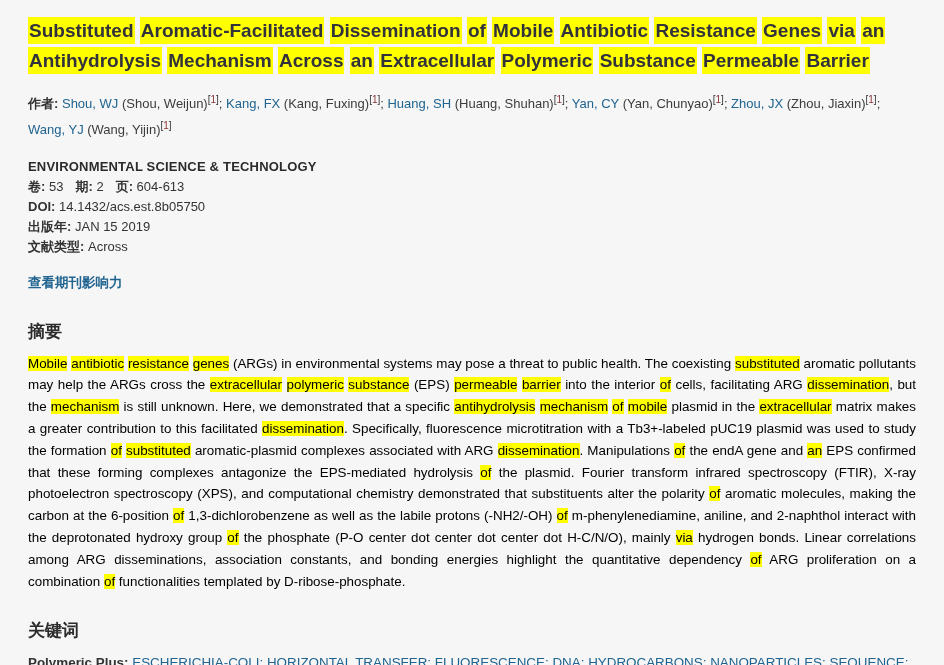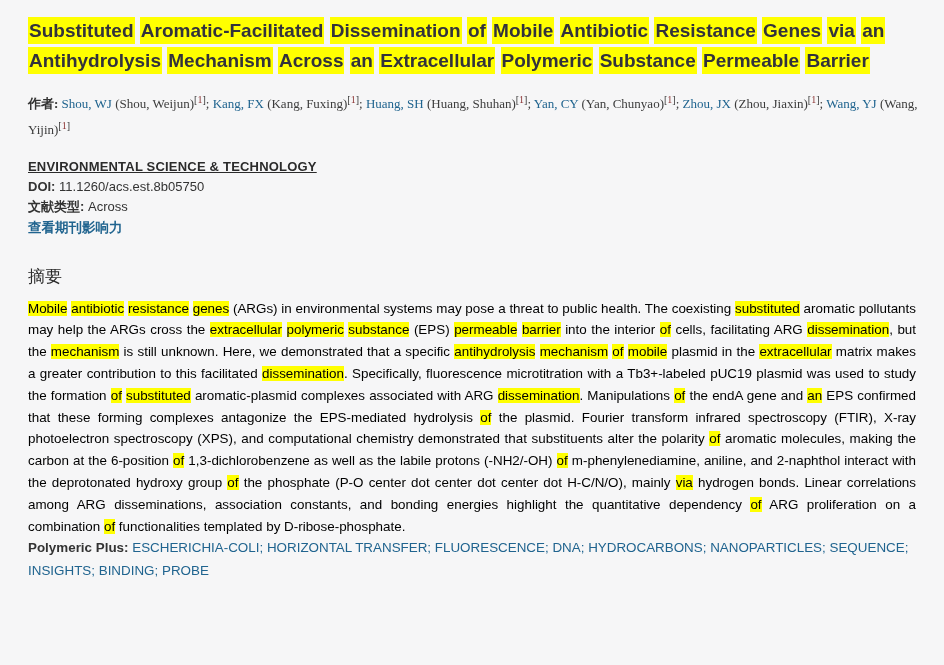--- a/index.html
+++ b/index.html
@@ -9,7 +9,7 @@
   .b{font-weight:700;color:#333;}
   .title{font-size:19px;font-weight:700;color:#32323c;line-height:30px;margin:2px 0 0 0;}
   .title .hl{padding:3px 1px;}
-  .authors{margin-top:13px;font-size:13px;line-height:21px;color:#3c3c3c;font-family:Liberation Serif, serif;}
+  .authors{margin-top:13px;font-size:13px;line-height:21px;color:#3c3c3c;}
   .authors sup{font-size:10px;color:#333;}
   .authors sup .aff{color:#8b3333;}
   .journal{margin-top:17px;font-size:13px;line-height:20px;}

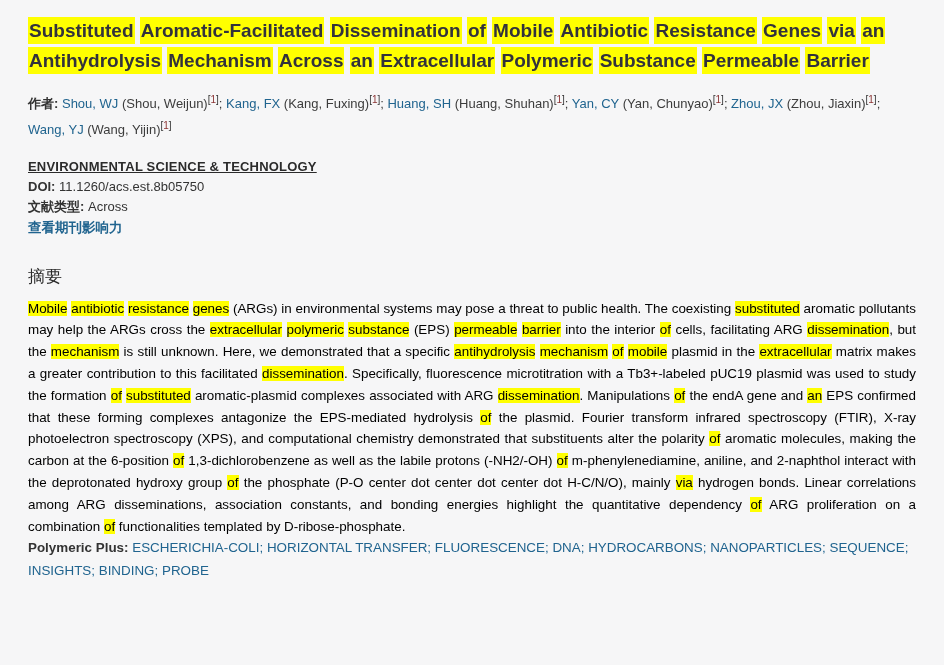--- a/index.html
+++ b/index.html
@@ -13,7 +13,7 @@
   .authors sup{font-size:10px;color:#333;}
   .authors sup .aff{color:#8b3333;}
   .journal{margin-top:17px;font-size:13px;line-height:20px;}
-  .jname{font-weight:700;color:#2b2b2b;letter-spacing:.2px;text-decoration:underline;}
+  .jname{font-weight:700;color:#2b2b2b;letter-spacing:.2px;}
   .lab{font-weight:700;color:#333;}
   .val{margin-right:12px;}
   .impact{font-size:13.5px;font-weight:700;margin-top:1px;}

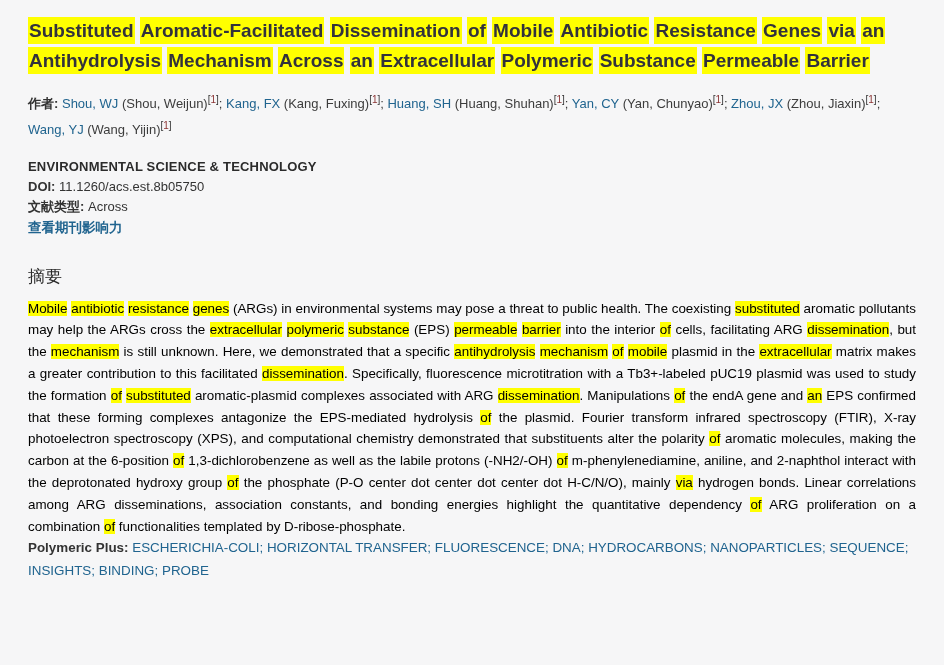--- a/index.html
+++ b/index.html
@@ -37,6 +37,12 @@
   <div class="journal">
     <div class="jname">ENVIRONMENTAL SCIENCE &amp; TECHNOLOGY</div>
     <div class="jline">
+      <span class="lab">卷:</span>
+      <span class="val">53</span><span class="lab">期:</span>
+      <span class="val">2</span><span class="lab">页:</span>
+      <span>604-613</span>
+    </div>
+    <div class="jline">
       <span class="lab">DOI:</span>
       <span>11.1260/acs.est.8b05750</span>
     </div>

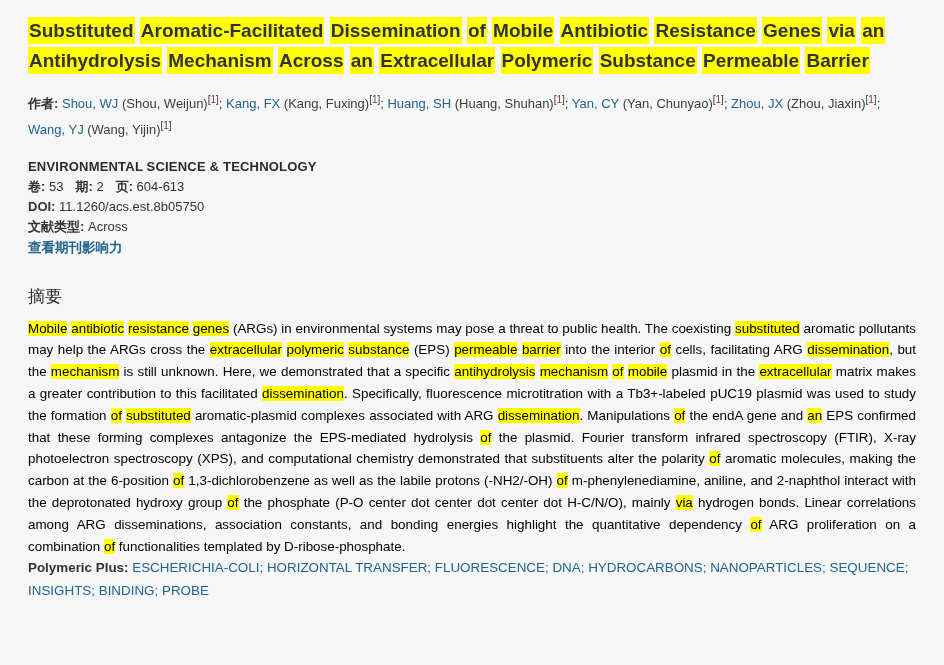--- a/index.html
+++ b/index.html
@@ -44,7 +44,7 @@
     </div>
     <div class="jline">
       <span class="lab">DOI:</span>
-      <span>11.1260/acs.est.8b05750</span>
+      <span>14.1432/acs.est.8b05750</span>
     </div>
     <div class="jline">
       <span class="lab">文献类型:</span>

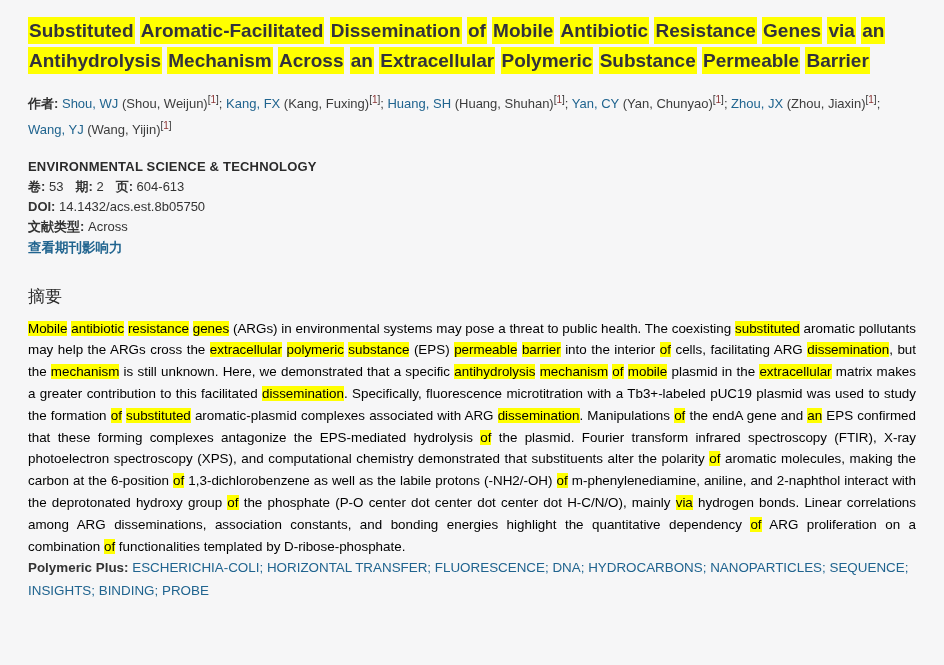--- a/index.html
+++ b/index.html
@@ -47,6 +47,10 @@
       <span>14.1432/acs.est.8b05750</span>
     </div>
     <div class="jline">
+      <span class="lab">出版年:</span>
+      <span>JAN 15 2019</span>
+    </div>
+    <div class="jline">
       <span class="lab">文献类型:</span>
       <span>Across</span>
     </div>

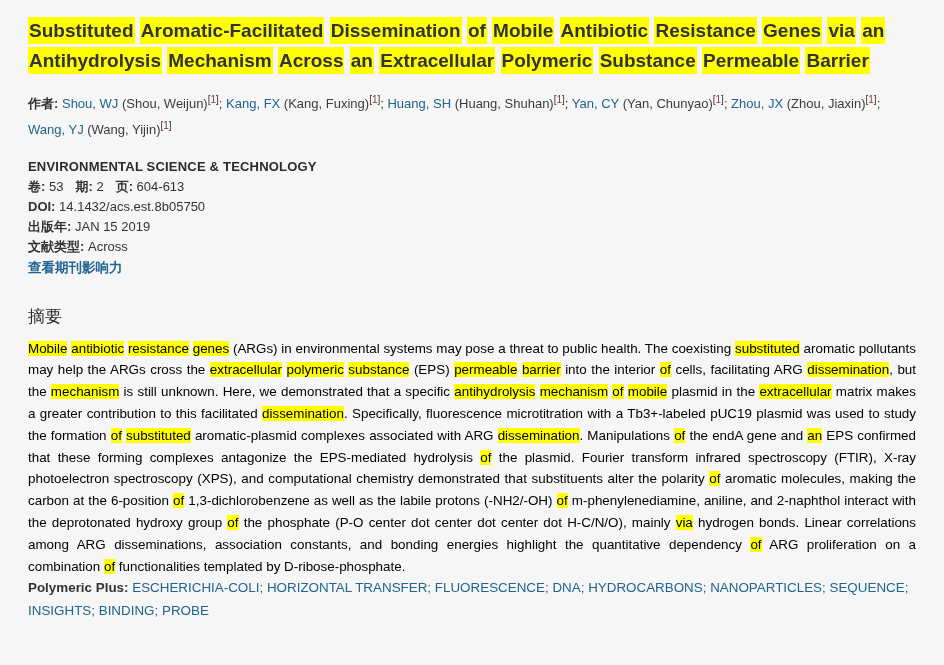--- a/index.html
+++ b/index.html
@@ -16,7 +16,7 @@
   .jname{font-weight:700;color:#2b2b2b;letter-spacing:.2px;}
   .lab{font-weight:700;color:#333;}
   .val{margin-right:12px;}
-  .impact{font-size:13.5px;font-weight:700;margin-top:1px;}
+  .impact{font-size:13.5px;font-weight:700;margin-top:16px;}
   h2{font-size:17px;font-weight:400;color:#2b2b2b;margin:27px 0 10px 0;}
   .abstract{font-size:13.4px;line-height:21.8px;text-align:justify;color:#000000;width:888px;}
   .kwline{font-size:13.4px;line-height:22.5px;width:888px;}

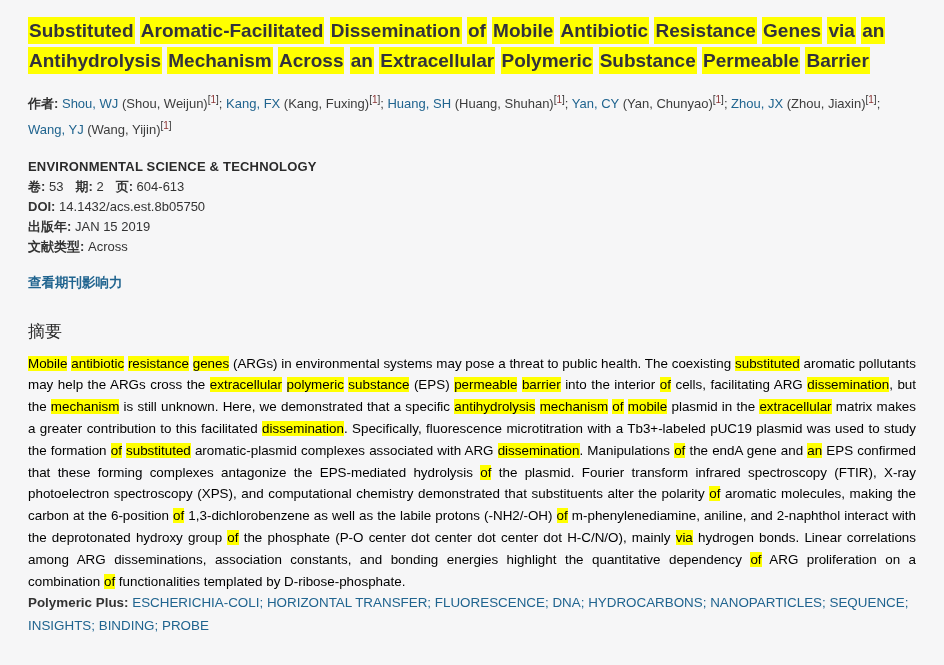--- a/index.html
+++ b/index.html
@@ -17,7 +17,7 @@
   .lab{font-weight:700;color:#333;}
   .val{margin-right:12px;}
   .impact{font-size:13.5px;font-weight:700;margin-top:16px;}
-  h2{font-size:17px;font-weight:400;color:#2b2b2b;margin:27px 0 10px 0;}
+  h2{font-size:17px;font-weight:700;color:#2b2b2b;margin:27px 0 10px 0;}
   .abstract{font-size:13.4px;line-height:21.8px;text-align:justify;color:#000000;width:888px;}
   .kwline{font-size:13.4px;line-height:22.5px;width:888px;}
   #keywords-list{color:#20648f;}

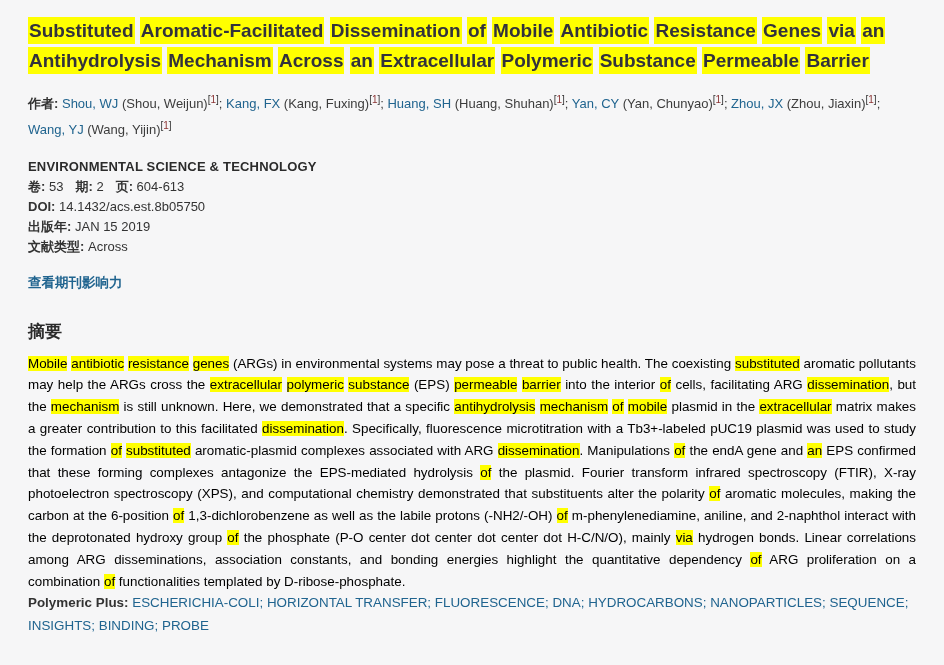--- a/index.html
+++ b/index.html
@@ -62,6 +62,7 @@
   <h2>摘要</h2>
   <div class="abstract" id="abstract-text"><span class="hl">Mobile</span> <span class="hl">antibiotic</span> <span class="hl">resistance</span> <span class="hl">genes</span> (ARGs) in environmental systems may pose a threat to public health. The coexisting <span class="hl">substituted</span> aromatic pollutants may help the ARGs cross the <span class="hl">extracellular</span> <span class="hl">polymeric</span> <span class="hl">substance</span> (EPS) <span class="hl">permeable</span> <span class="hl">barrier</span> into the interior <span class="hl">of</span> cells, facilitating ARG <span class="hl">dissemination</span>, but the <span class="hl">mechanism</span> is still unknown. Here, we demonstrated that a specific <span class="hl">antihydrolysis</span> <span class="hl">mechanism</span> <span class="hl">of</span> <span class="hl">mobile</span> plasmid in the <span class="hl">extracellular</span> matrix makes a greater contribution to this facilitated <span class="hl">dissemination</span>. Specifically, fluorescence microtitration with a Tb3+-labeled pUC19 plasmid was used to study the formation <span class="hl">of</span> <span class="hl">substituted</span> aromatic-plasmid complexes associated with ARG <span class="hl">dissemination</span>. Manipulations <span class="hl">of</span> the endA gene and <span class="hl">an</span> EPS confirmed that these forming complexes antagonize the EPS-mediated hydrolysis <span class="hl">of</span> the plasmid. Fourier transform infrared spectroscopy (FTIR), X-ray photoelectron spectroscopy (XPS), and computational chemistry demonstrated that substituents alter the polarity <span class="hl">of</span> aromatic molecules, making the carbon at the 6-position <span class="hl">of</span> 1,3-dichlorobenzene as well as the labile protons (-NH2/-OH) <span class="hl">of</span> m-phenylenediamine, aniline, and 2-naphthol interact with the deprotonated hydroxy group <span class="hl">of</span> the phosphate (P-O center dot center dot center dot H-C/N/O), mainly <span class="hl">via</span> hydrogen bonds. Linear correlations among ARG disseminations, association constants, and bonding energies highlight the quantitative dependency <span class="hl">of</span> ARG proliferation on a combination <span class="hl">of</span> functionalities templated by D-ribose-phosphate.</div>
 
+  <h2>关键词</h2>
   <div class="kwline">
     <span class="b">Polymeric Plus:</span>
     <span id="keywords-list"><span class="link">ESCHERICHIA-COLI</span>; <span class="link">HORIZONTAL TRANSFER</span>; <span class="link">FLUORESCENCE</span>; <span class="link">DNA</span>; <span class="link">HYDROCARBONS</span>; <span class="link">NANOPARTICLES</span>; <span class="link">SEQUENCE</span>; <span class="link">INSIGHTS</span>; <span class="link">BINDING</span>; <span class="link">PROBE</span></span>

